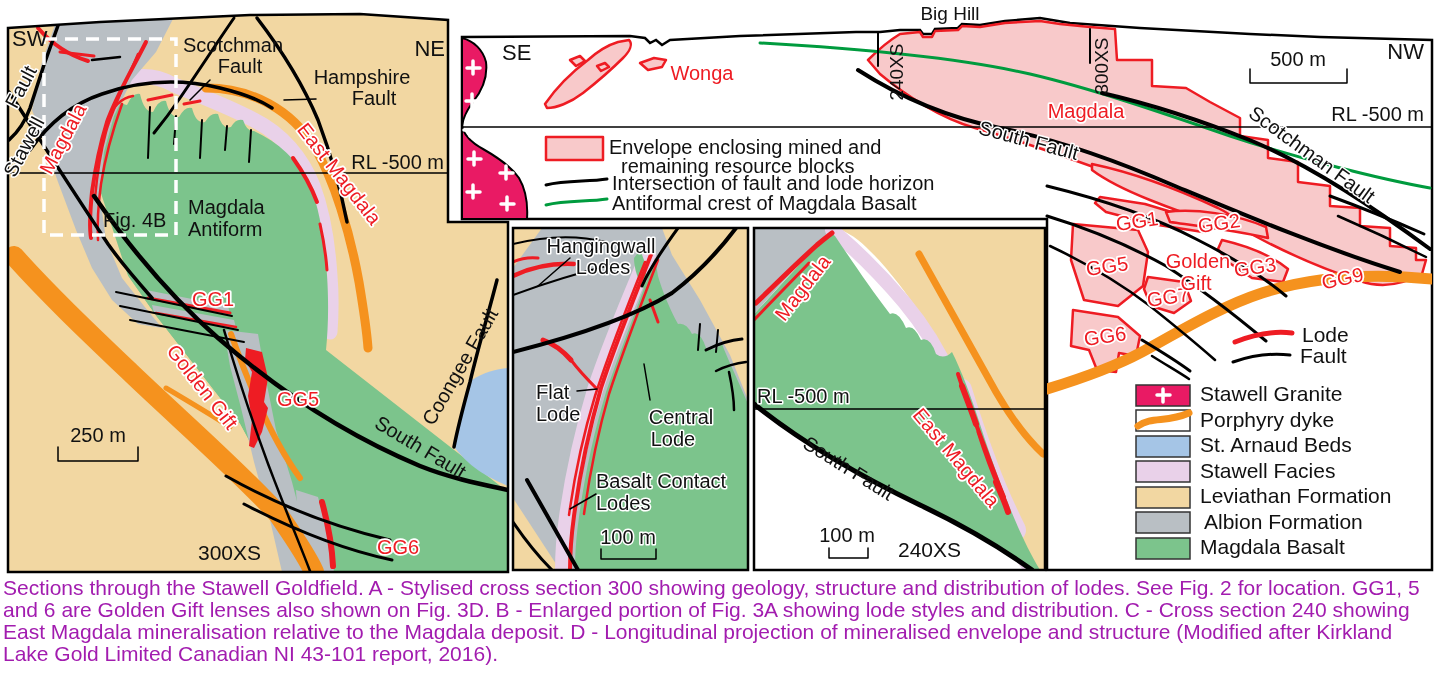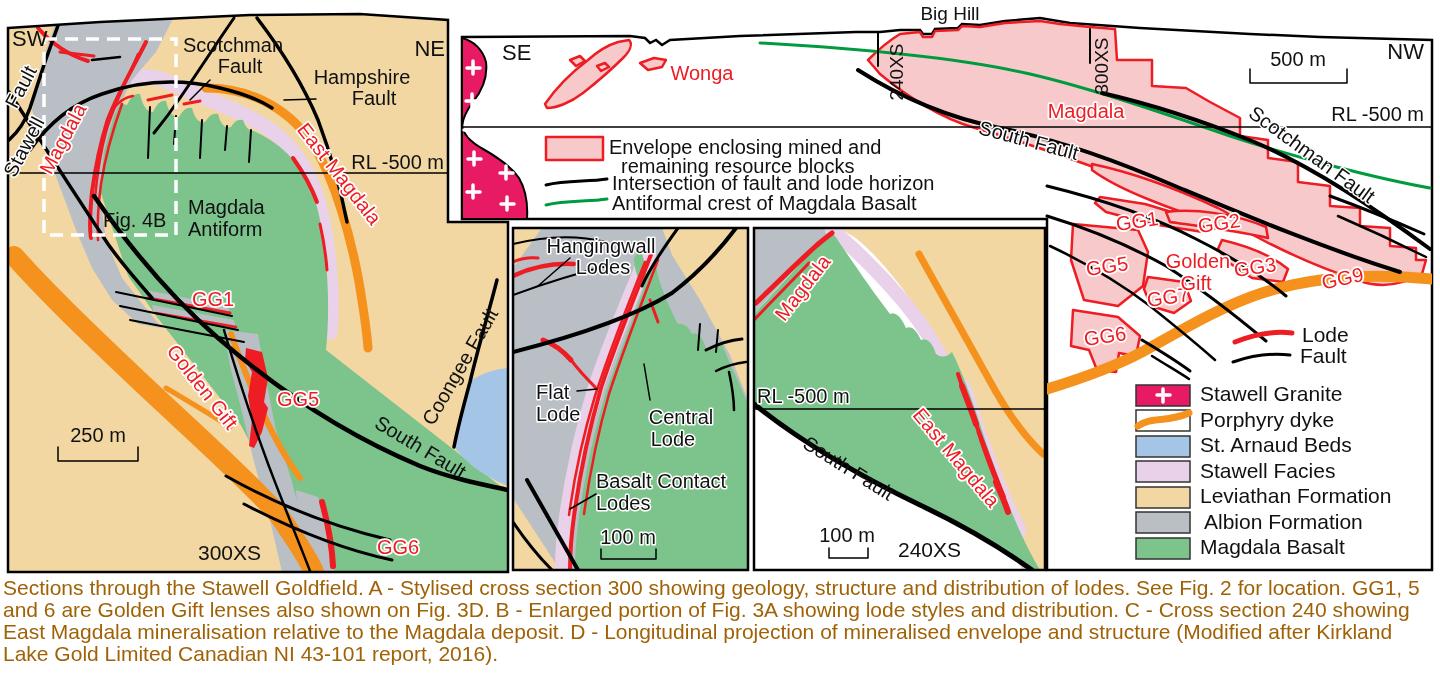--- a/index.html
+++ b/index.html
@@ -17,7 +17,7 @@
   .spink{stroke:var(--c-facies)}.screst{stroke:var(--c-crest)}.swhite{stroke:#fff}
   .panelborder{fill:none;stroke:#000;stroke-width:2.5}
   #caption{position:absolute;left:3px;top:577px;width:1434px;
-    font-family:"Liberation Sans","DejaVu Sans",sans-serif;font-size:21px;line-height:22px;color:#a16207}
+    font-family:"Liberation Sans","DejaVu Sans",sans-serif;font-size:21px;line-height:22px;color:#a21caf}
 </style>
 </head>
 <body>

